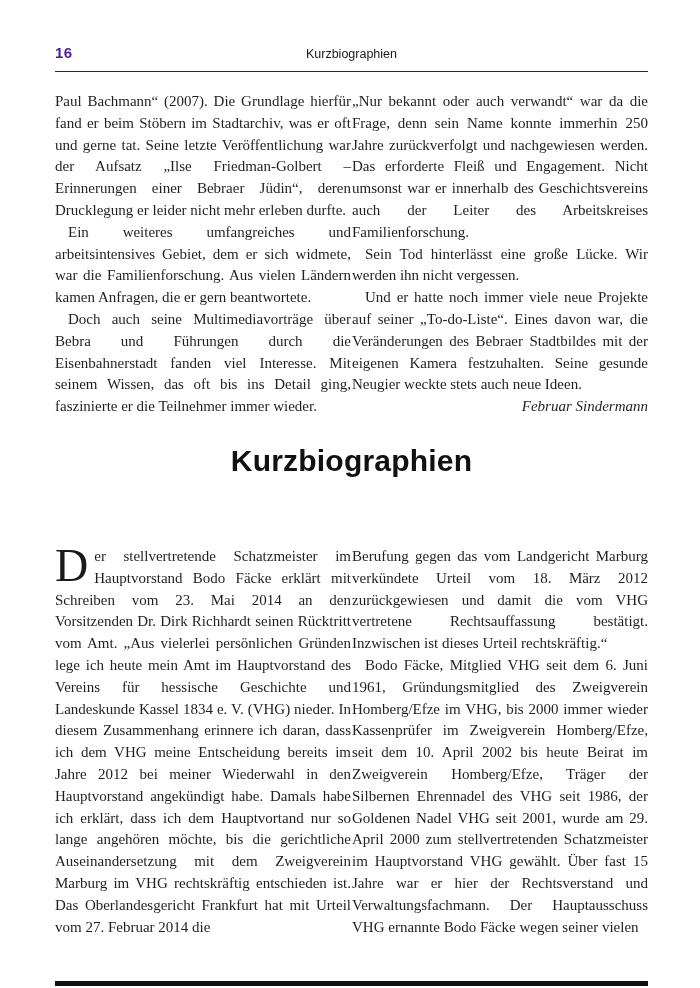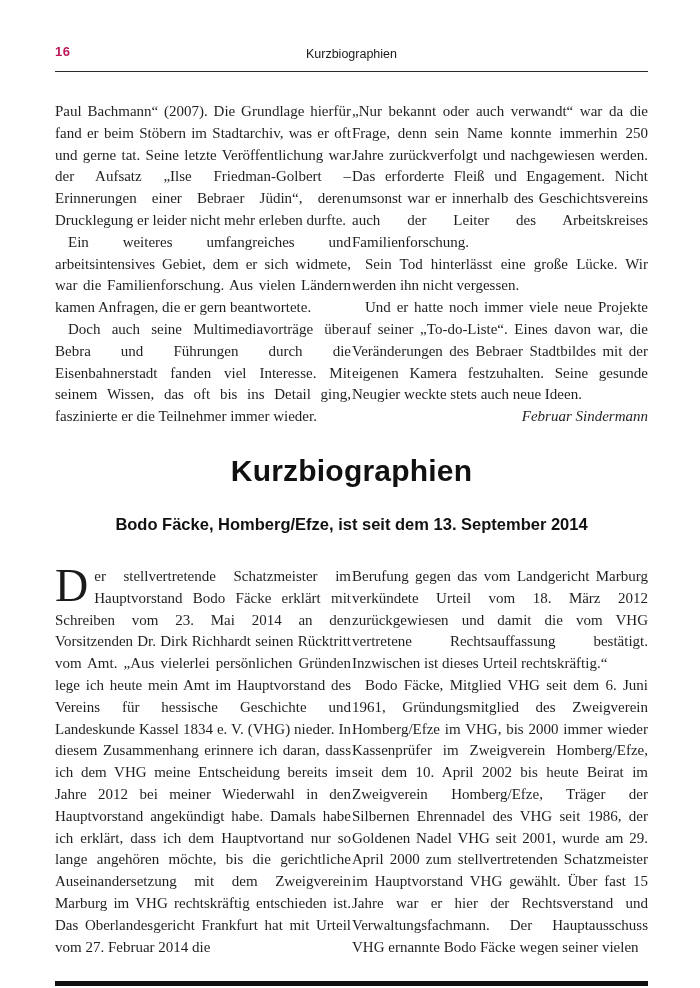--- a/index.html
+++ b/index.html
@@ -24,7 +24,7 @@
   }
   .pagenum {
     position: absolute; left: 0; top: 0;
-    font-size: 13px; font-weight: bold; letter-spacing: .5px; color: #be185d;
+    font-size: 15px; font-weight: bold; letter-spacing: .5px; color: #4c1d95;
   }
   .runtitle {
     position: absolute; left: 0; right: 0; top: 3px;

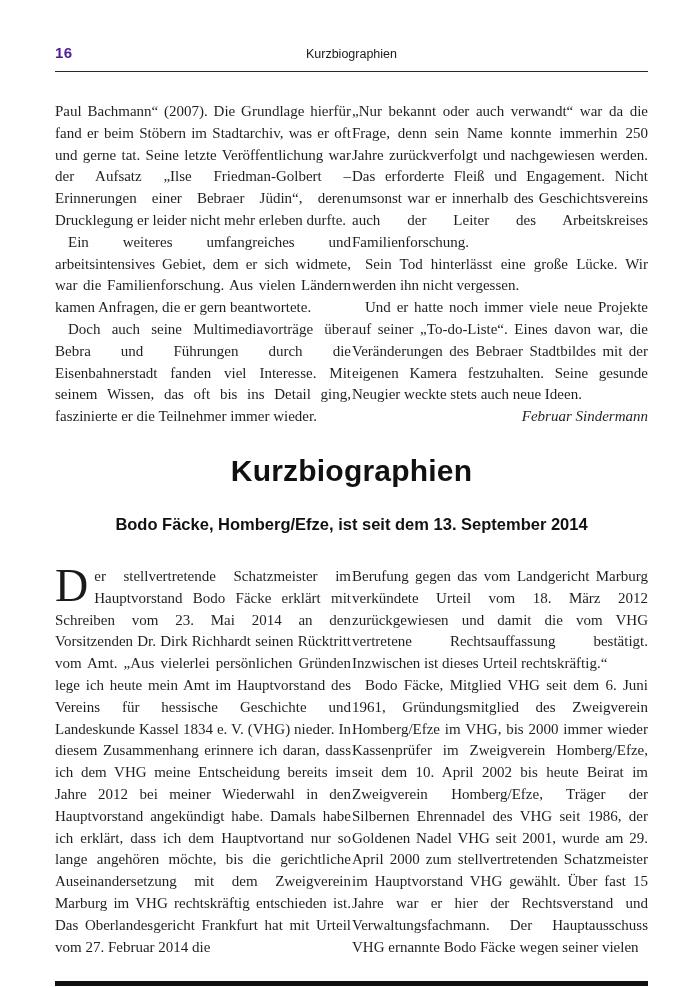--- a/index.html
+++ b/index.html
@@ -38,7 +38,7 @@
   
   .twocol {
     display: flex; gap: 1px;
-    margin-top: 29px;
+    margin-top: 19px;
   }
   .col { flex: 1 1 0; min-width: 0; }
   .col p {

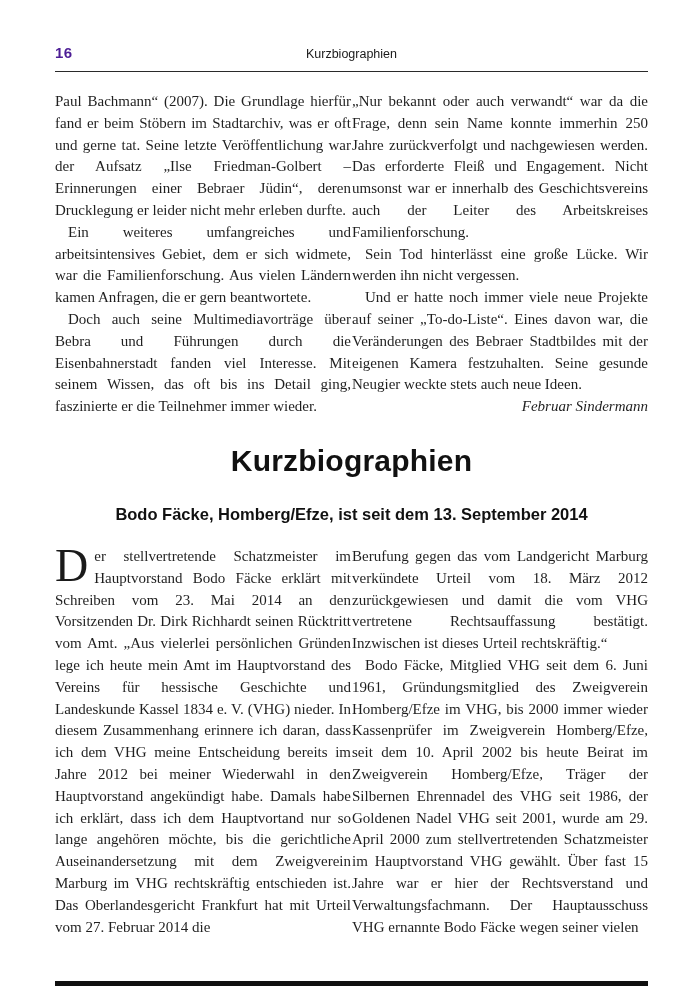--- a/index.html
+++ b/index.html
@@ -119,7 +119,7 @@
 
   <h1 class="section-title">Kurzbiographien</h1>
   <h2 class="section-subtitle">
-    <span>Bodo Fäcke, Homberg/Efze, ist seit dem 13. September 2014</span><br>
+    <br>
   </h2>
 
   <section class="twocol">

